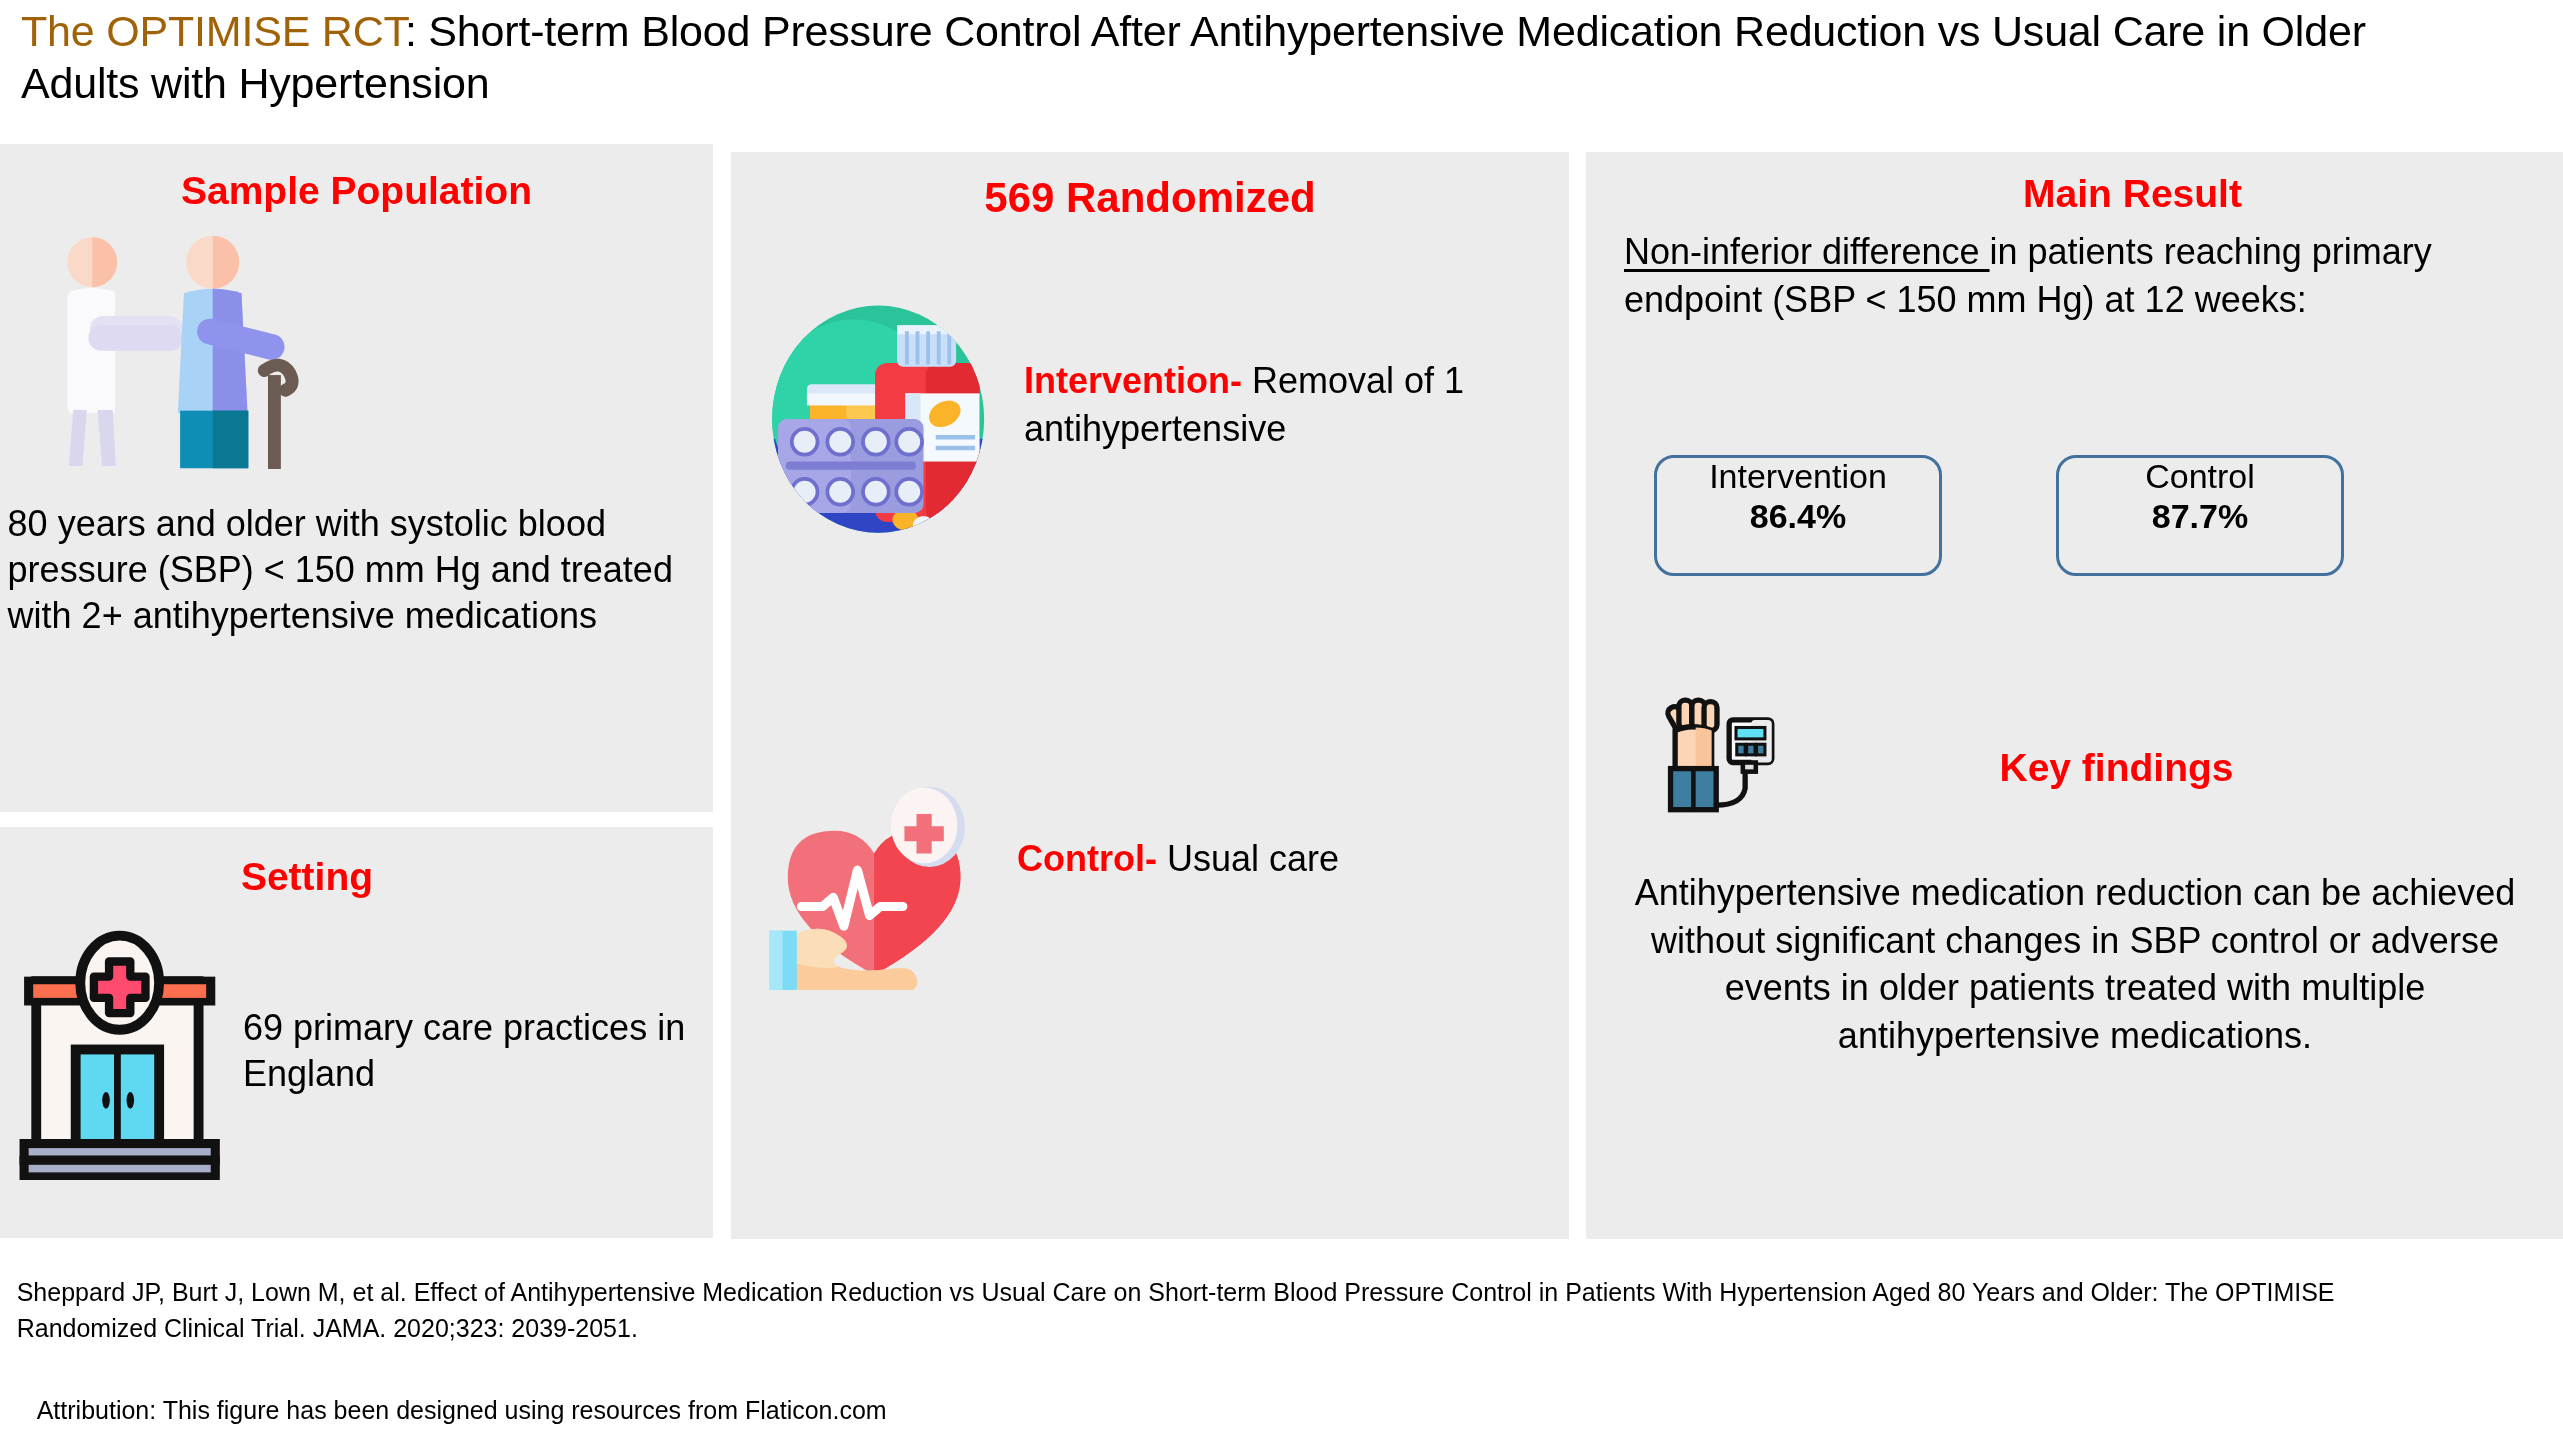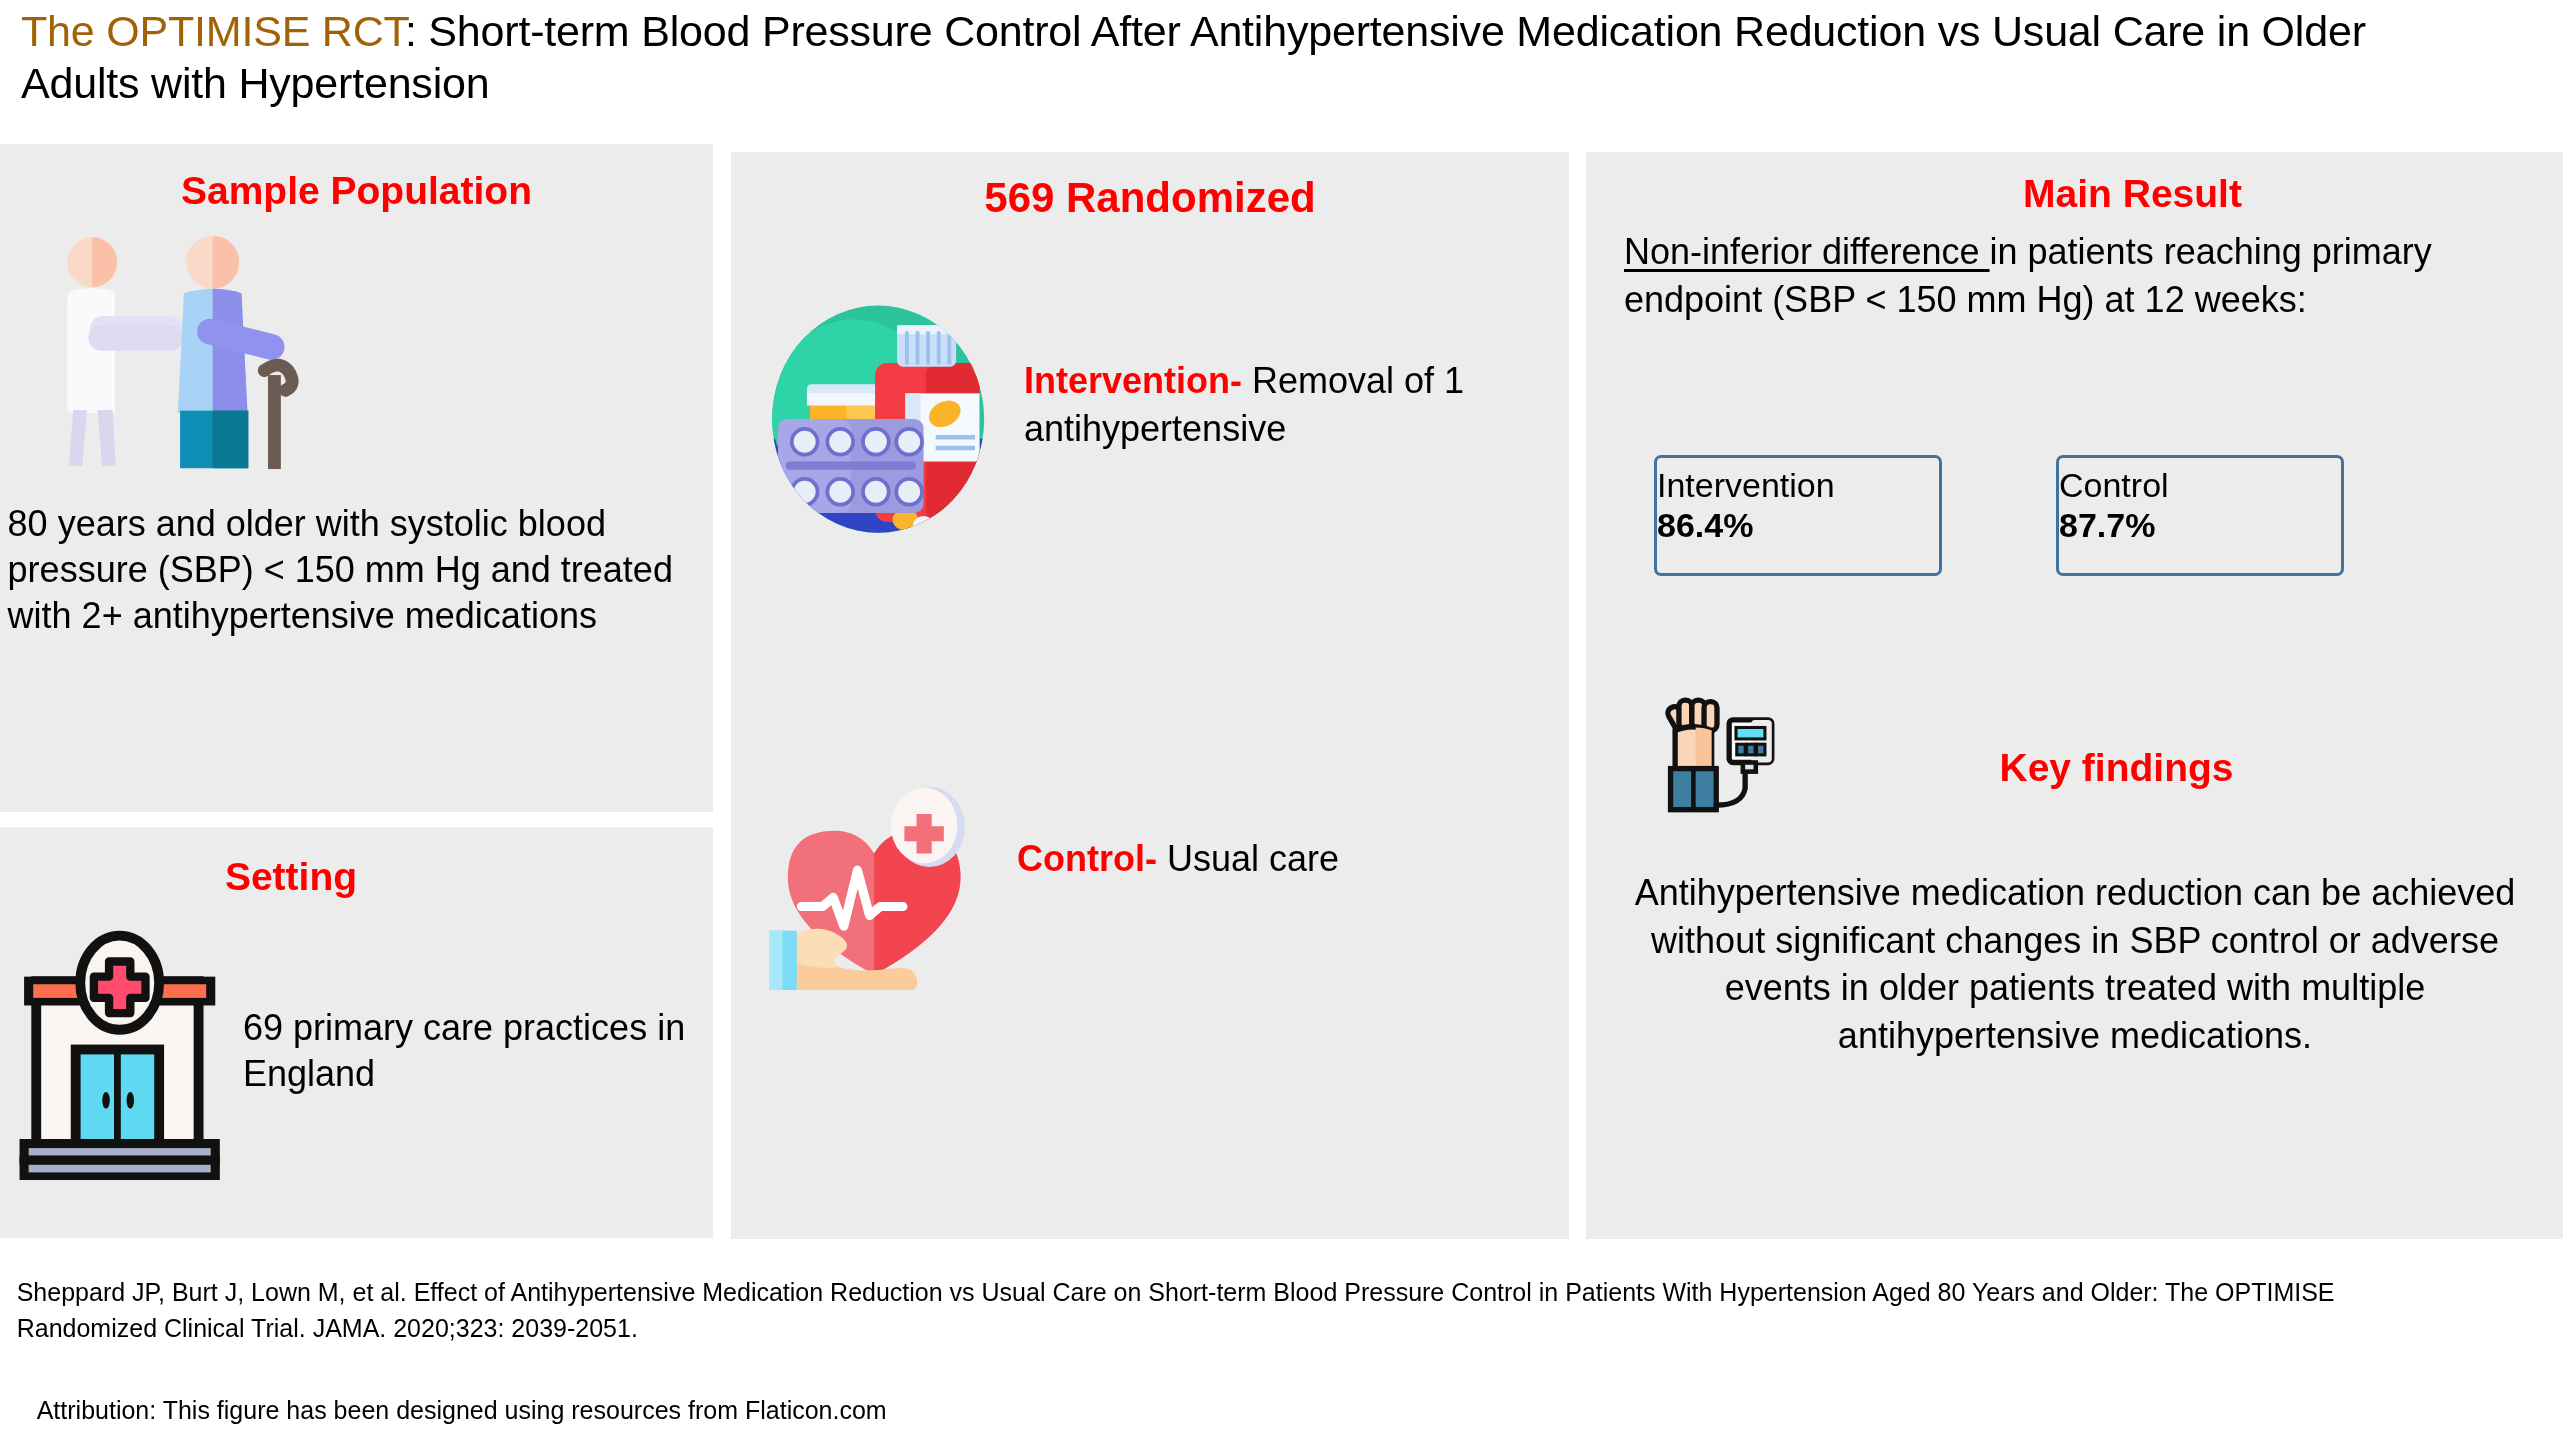--- a/index.html
+++ b/index.html
@@ -55,8 +55,8 @@
   #main-sub{position:absolute;left:1624px;top:228px;width:911px;font-size:36px;line-height:1.33;text-align:left;}
   #main-sub .uline{text-decoration:underline;text-underline-offset:4.6px;}
   .resbox{
-    position:absolute;border:3px solid #41719C;border-radius:7px;
-    padding-top:9px;box-sizing:border-box;
+    position:absolute;border:3px solid #41719C;border-radius:20px;
+    text-align:center;box-sizing:border-box;
   }
   #res-interv{left:1654px;top:455px;width:288px;height:121px;}
   #res-control{left:2056px;top:455px;width:288px;height:121px;}

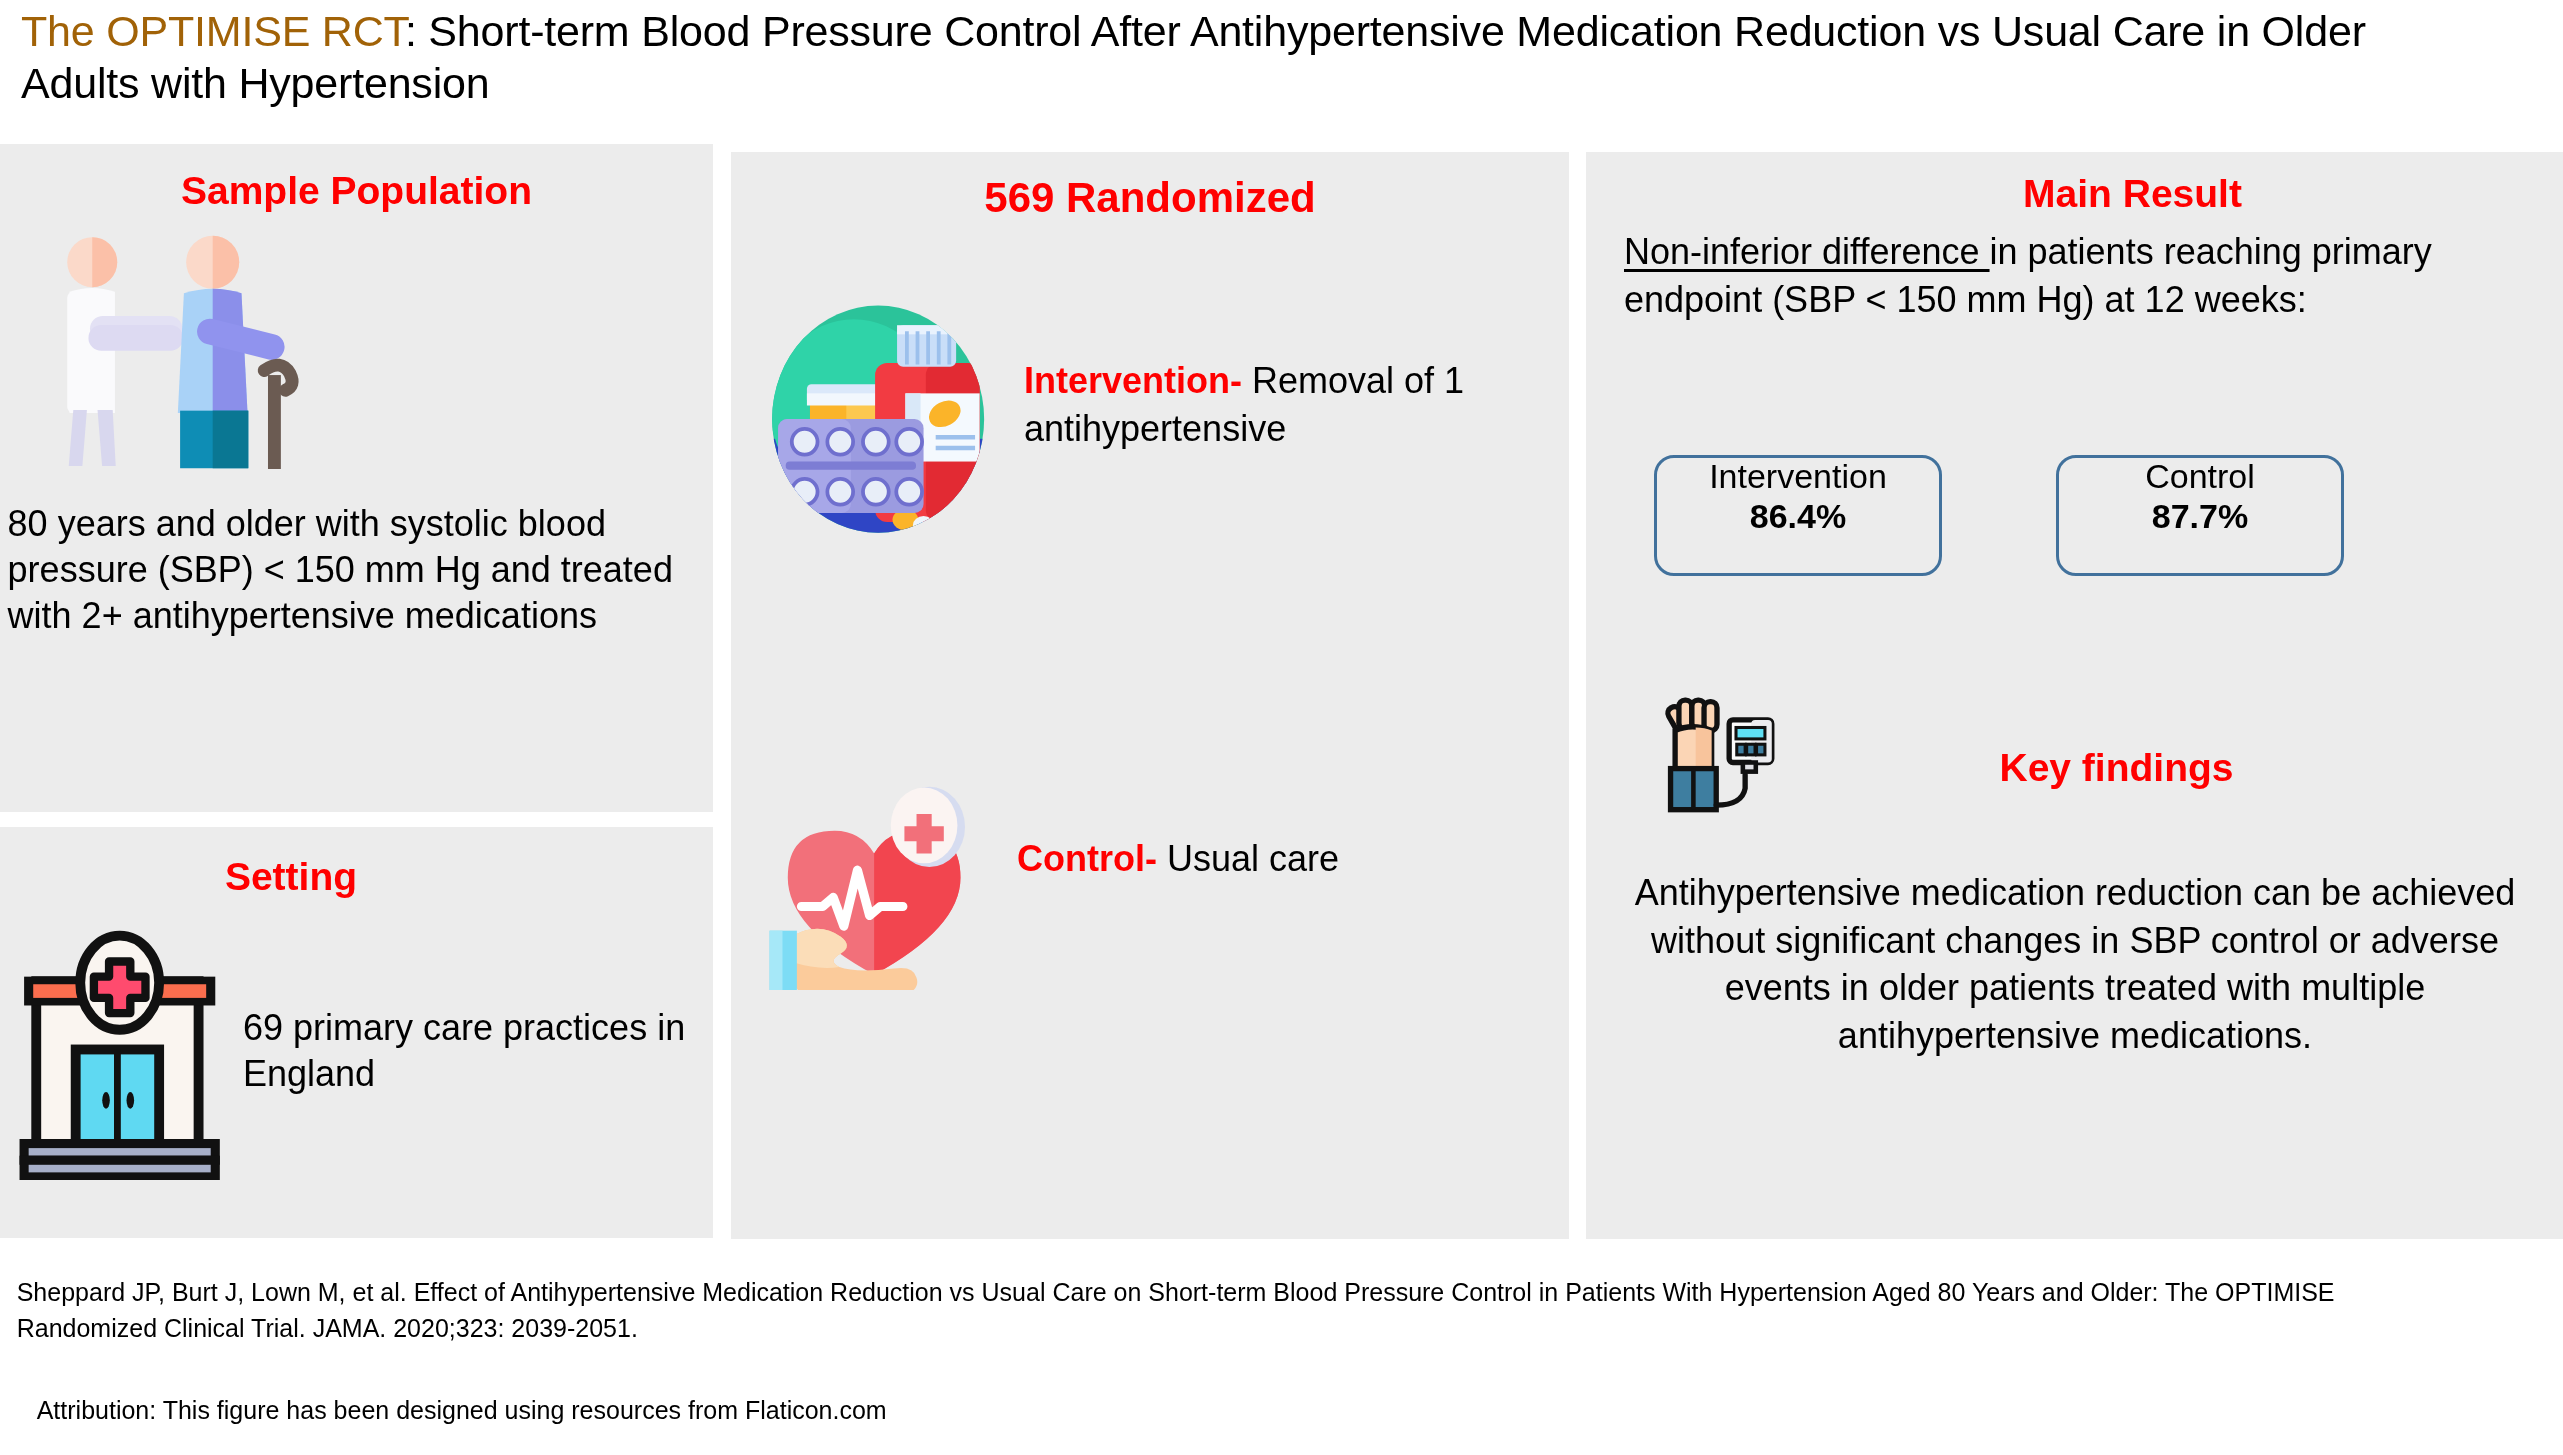--- a/index.html
+++ b/index.html
@@ -37,7 +37,7 @@
   #sample-text{position:absolute;left:7.6px;top:501px;width:698px;}
 
   
-  #setting-hdr{position:absolute;left:0;top:856px;width:582px;}
+  #setting-hdr{position:absolute;left:0;top:856px;width:582px;padding-left:16px;}
   #clinic-icon{position:absolute;left:15px;top:922px;width:220px;height:258px;}
   #setting-text{position:absolute;left:243px;top:1005px;width:455px;}
 

